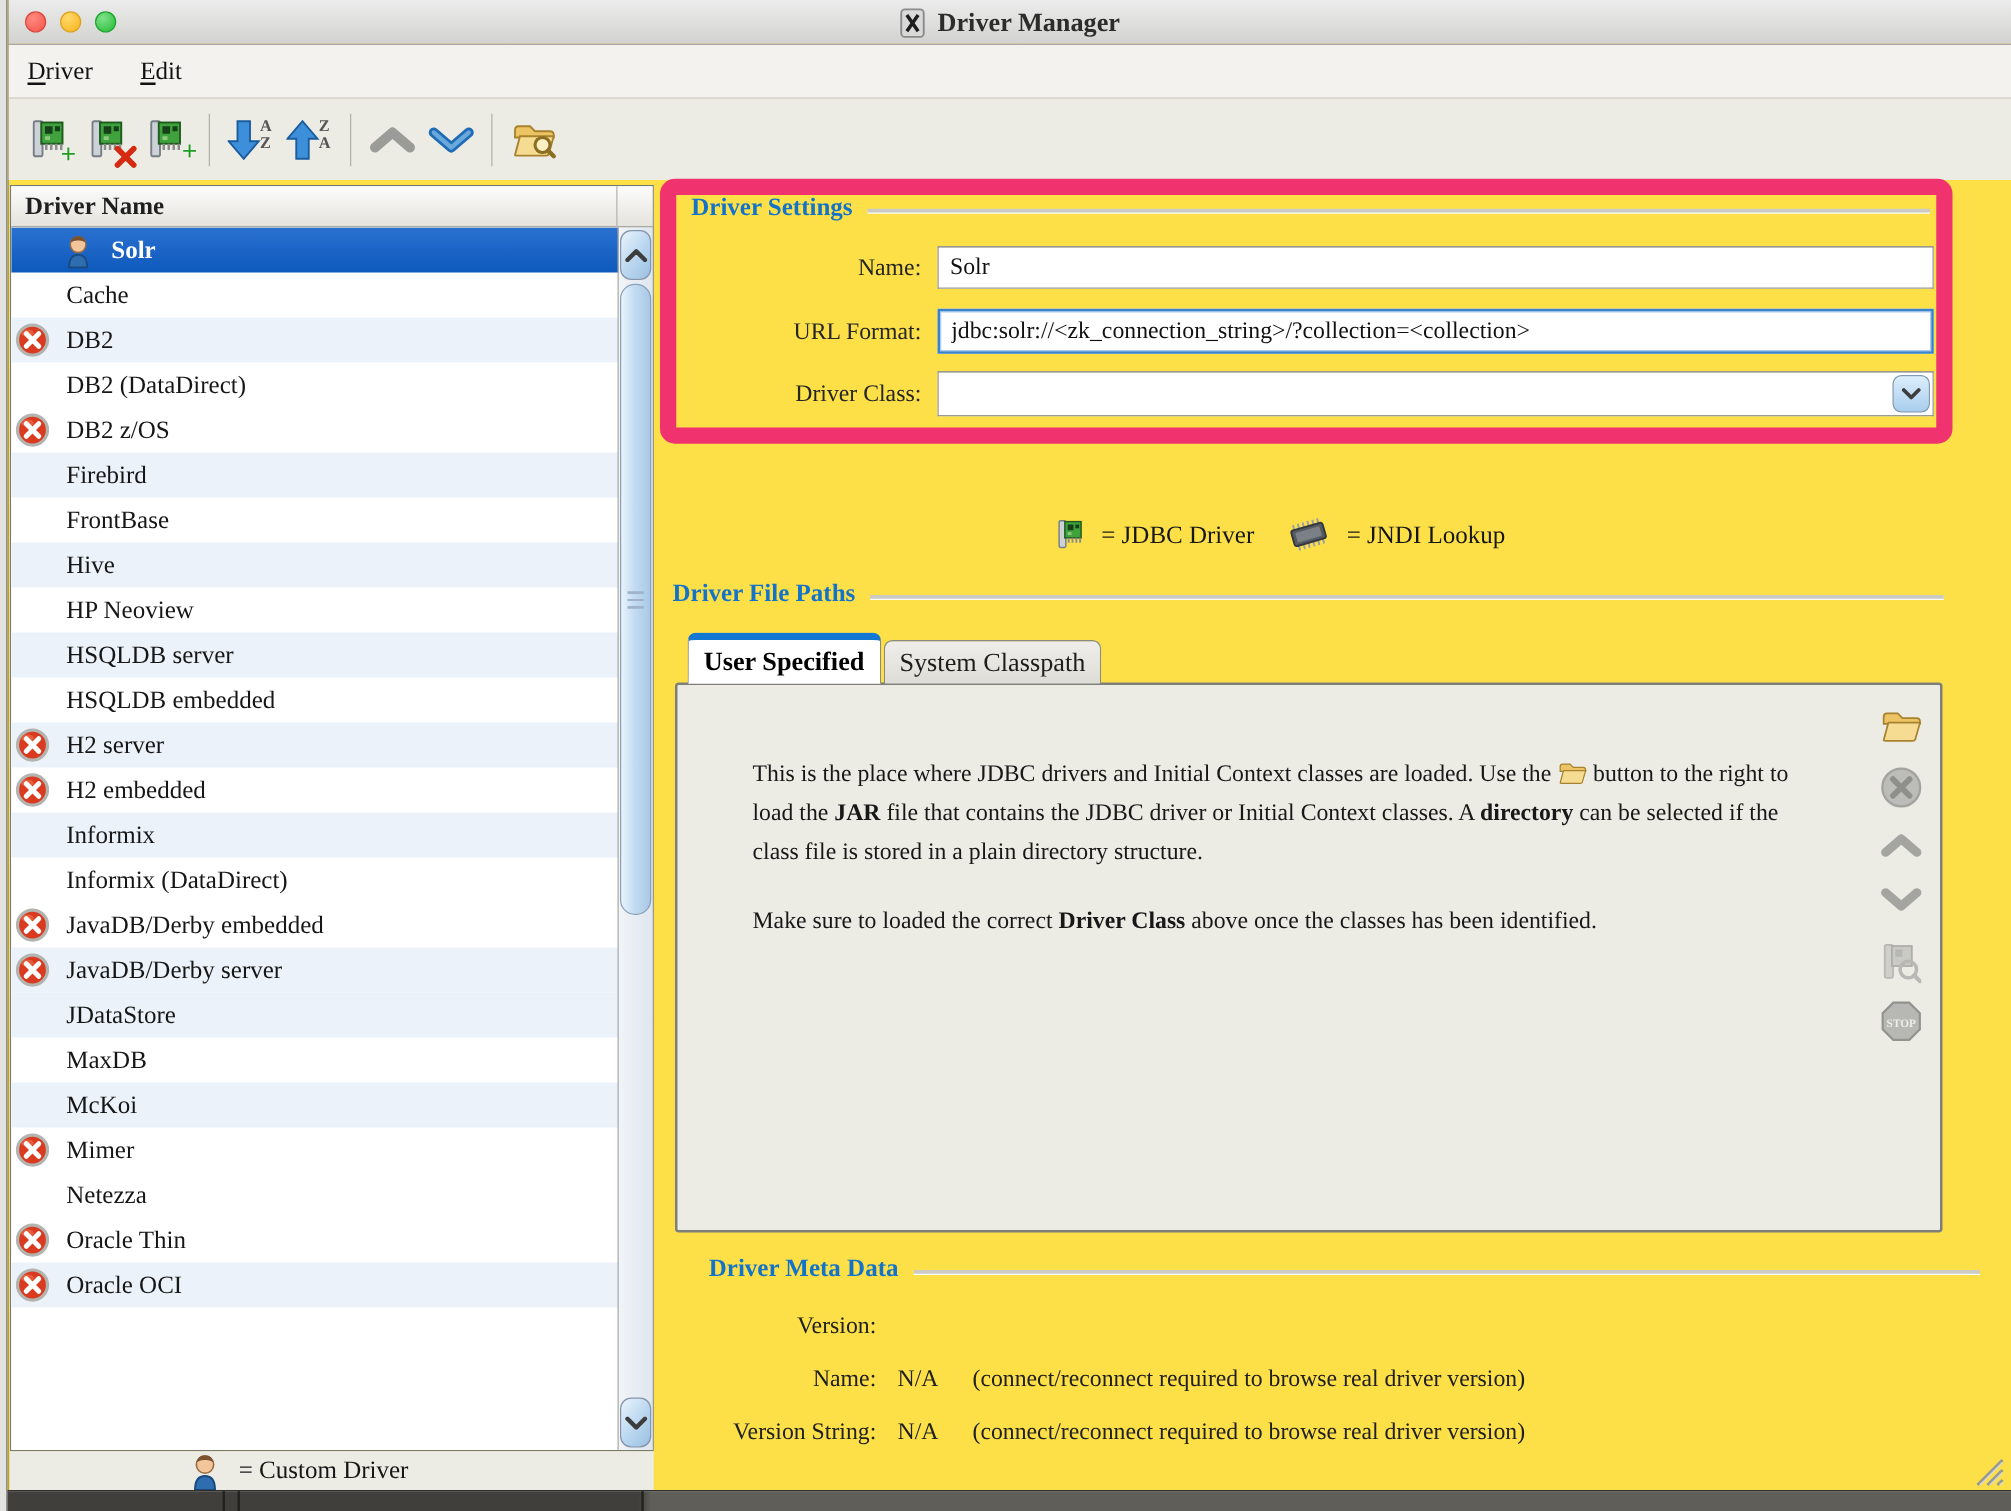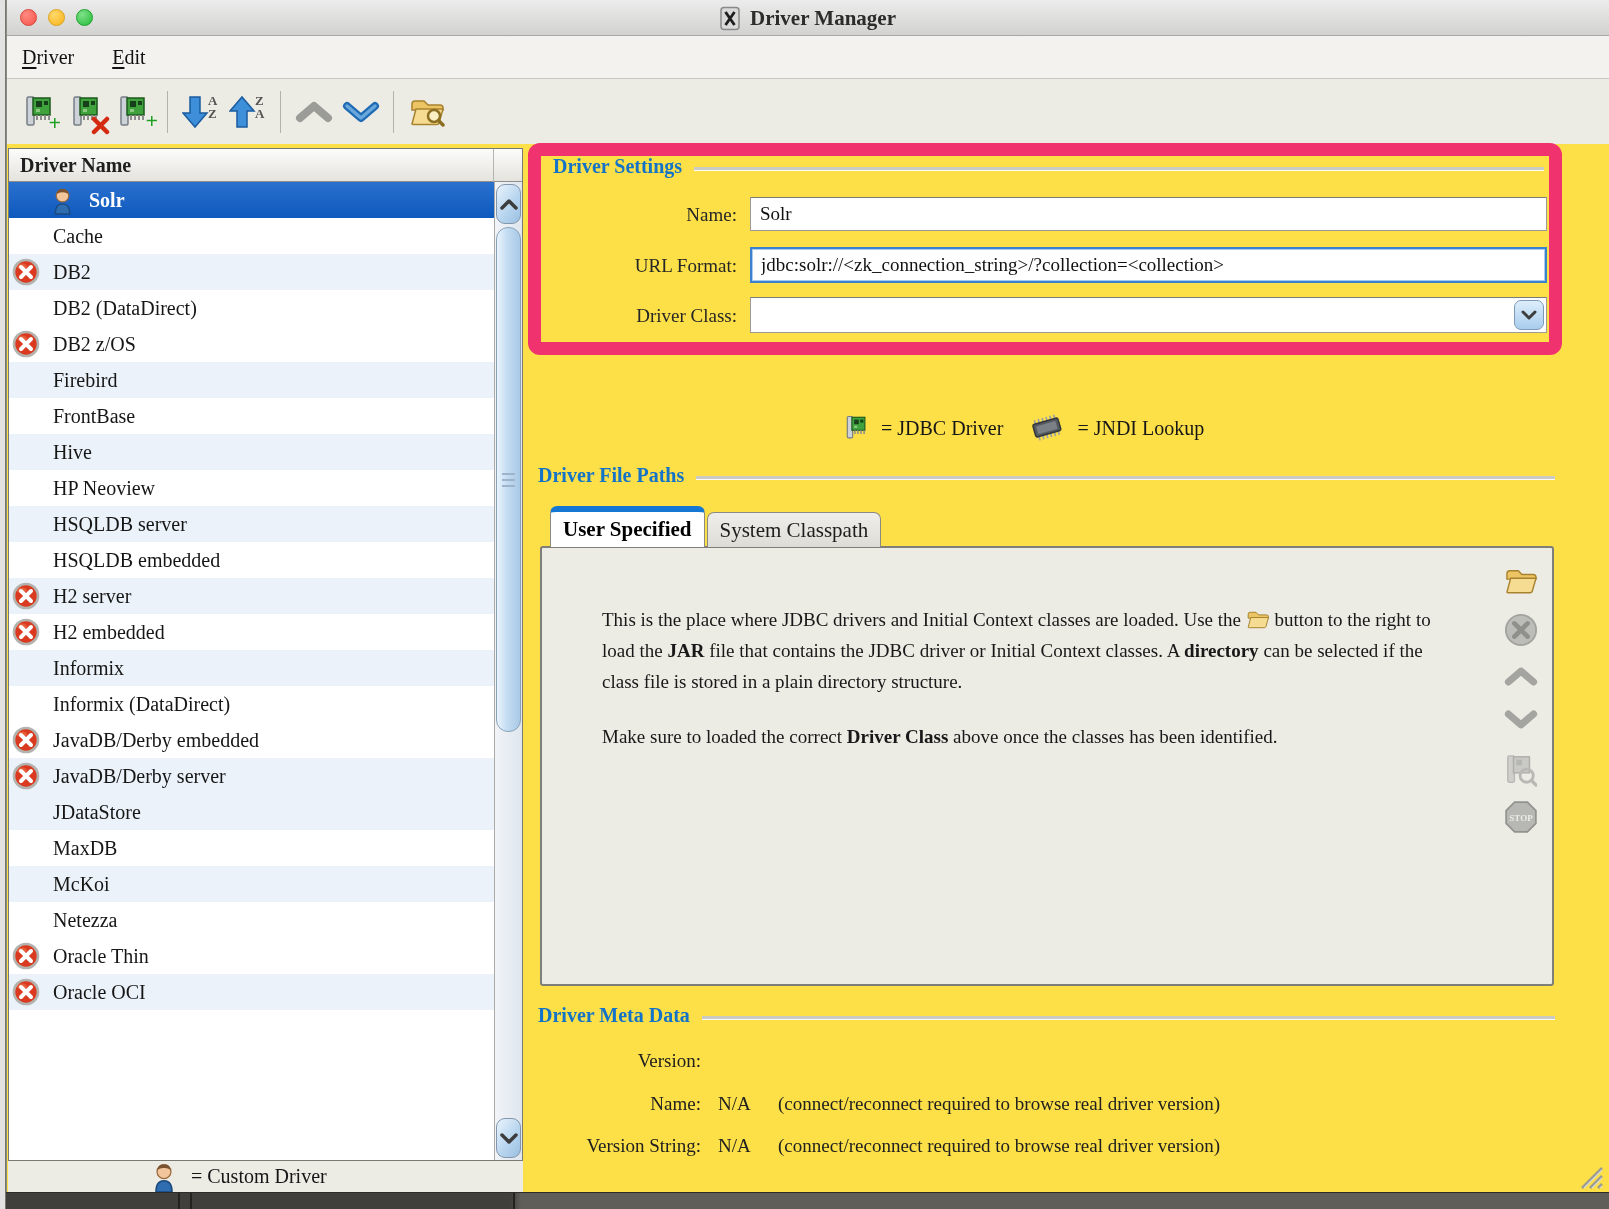--- a/index.html
+++ b/index.html
@@ -342,6 +342,16 @@
           <div class="drow zeb">
             <span class="stat"></span>
             <span class="dlab">McKoi</span>
+          </div>
+          <div class="drow">
+            <span class="stat">
+              <svg width="28" height="28" viewBox="0 0 28 28">
+                <circle cx="14" cy="14" r="12" fill="#d93a20" stroke="#b3b3af" stroke-width="2.6"></circle>
+                <ellipse cx="10" cy="8.5" rx="5" ry="3" fill="#f07a52" opacity=".55"></ellipse>
+                <path d="M9 9 L19 19 M19 9 L9 19" stroke="#fff" stroke-width="4" stroke-linecap="round"></path>
+              </svg>
+            </span>
+            <span class="dlab">Mimer</span>
           </div>
           <div class="drow">
             <span class="stat"></span>

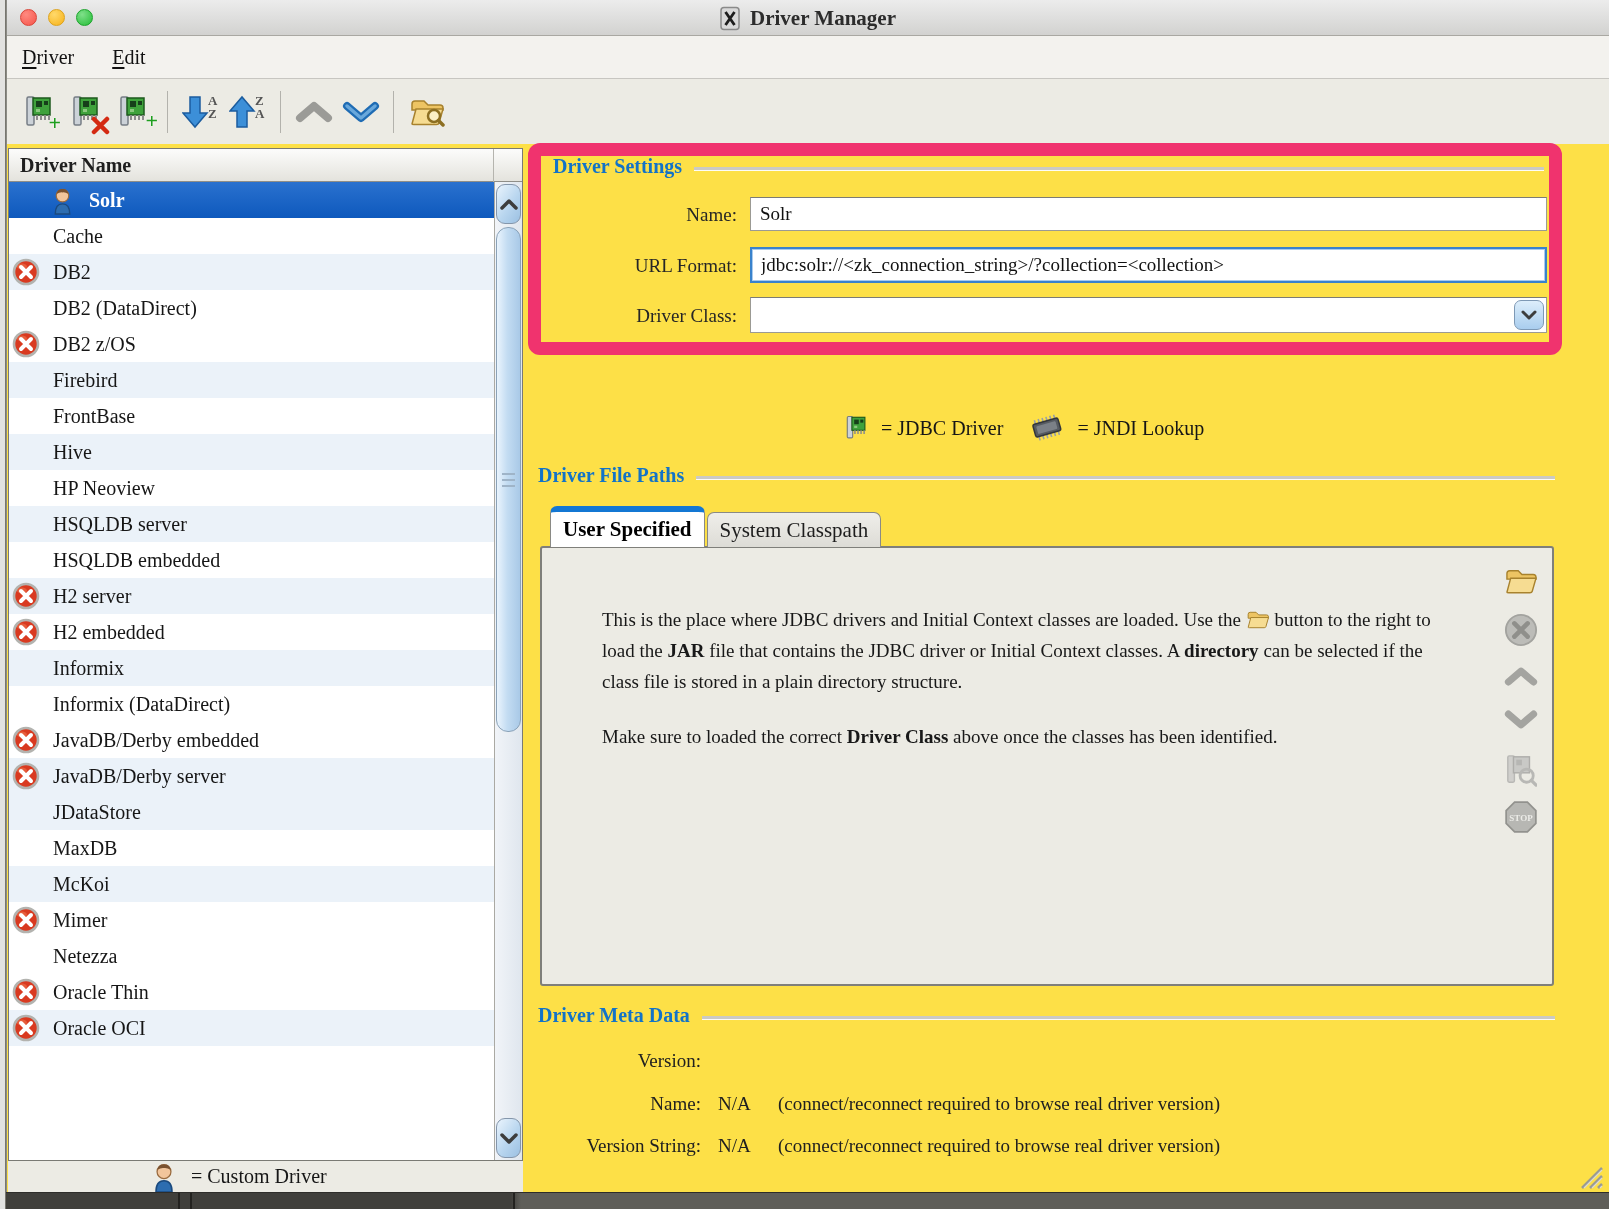--- a/index.html
+++ b/index.html
@@ -508,7 +508,7 @@
       </div>
     </div>
 
-    <div class="sec-head" style="left:531px; top:1004px; width:1017px;">
+    <div class="sec-head" style="left:560px; top:1004px; width:1017px;">
       <span>Driver Meta Data</span>
       <span class="hline"></span>
     </div>

